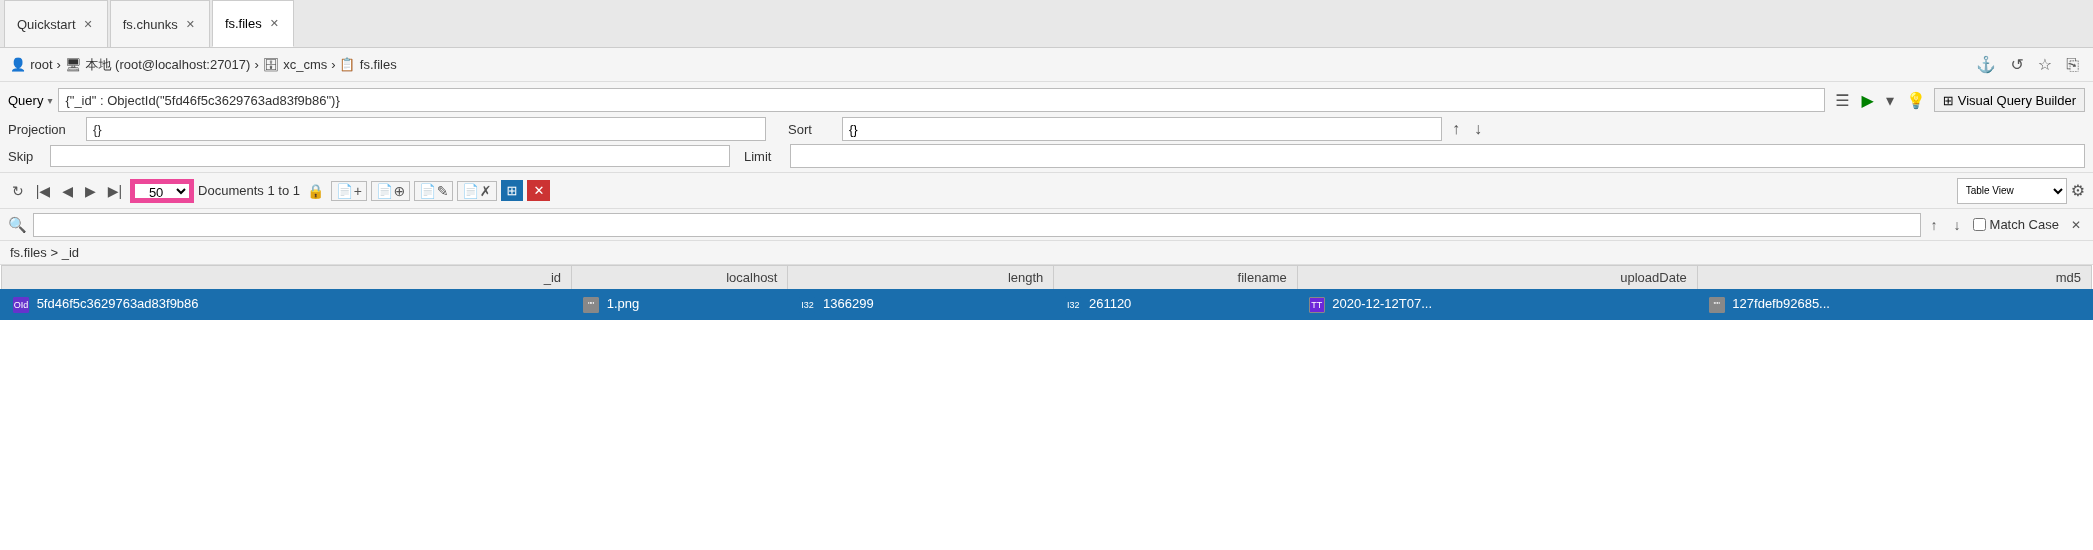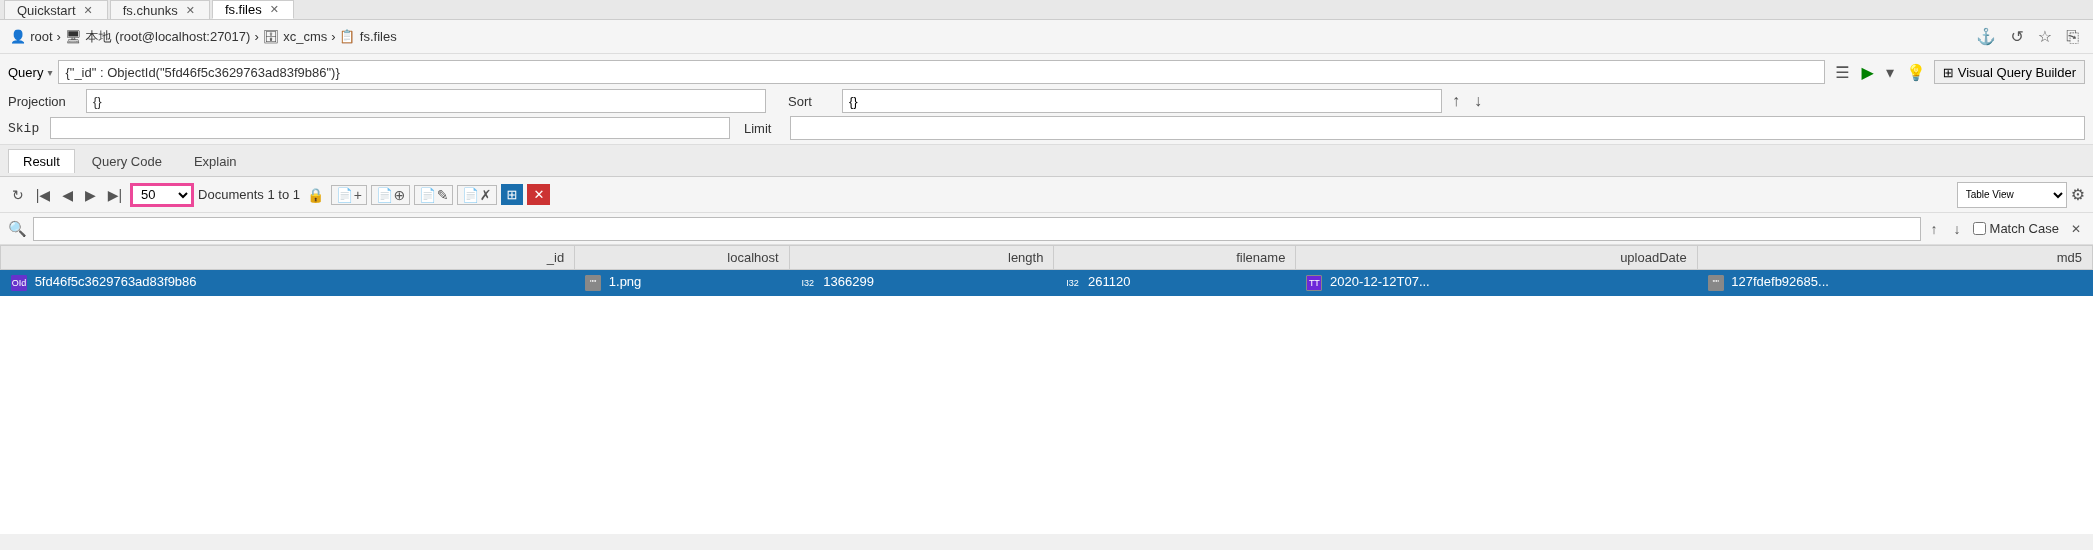--- a/index.html
+++ b/index.html
@@ -18,7 +18,7 @@
       align-items: center;
       background: #e8e8e8;
       border-bottom: 1px solid #ccc;
-      height: 20px;
+      height: 48px;
       padding-left: 4px;
     }
     .tab {

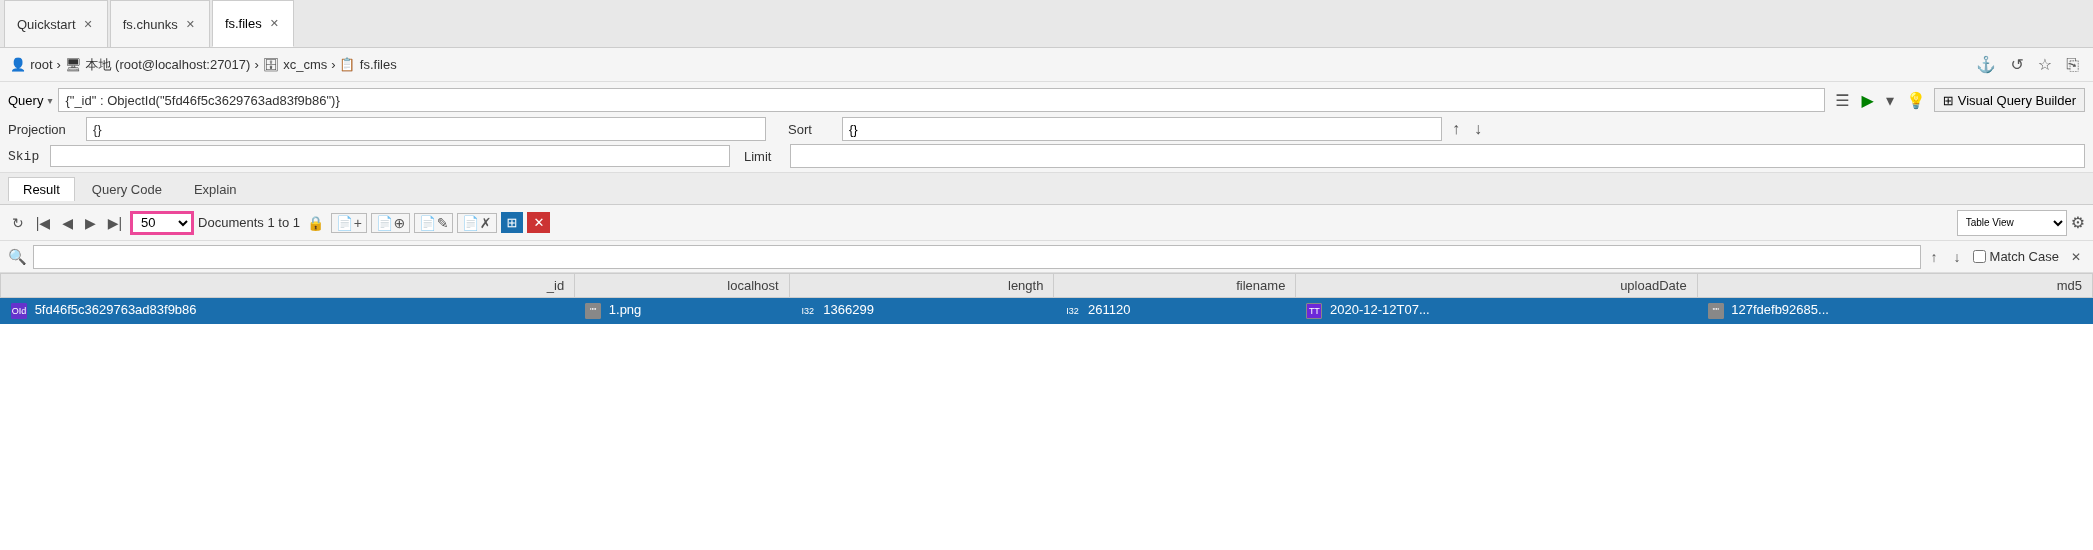--- a/index.html
+++ b/index.html
@@ -173,7 +173,6 @@
       font-size: 13px;
       color: #333;
       width: 36px;
-      font-family: Liberation Mono, monospace;
     }
     .skip-input {
       flex: 1;

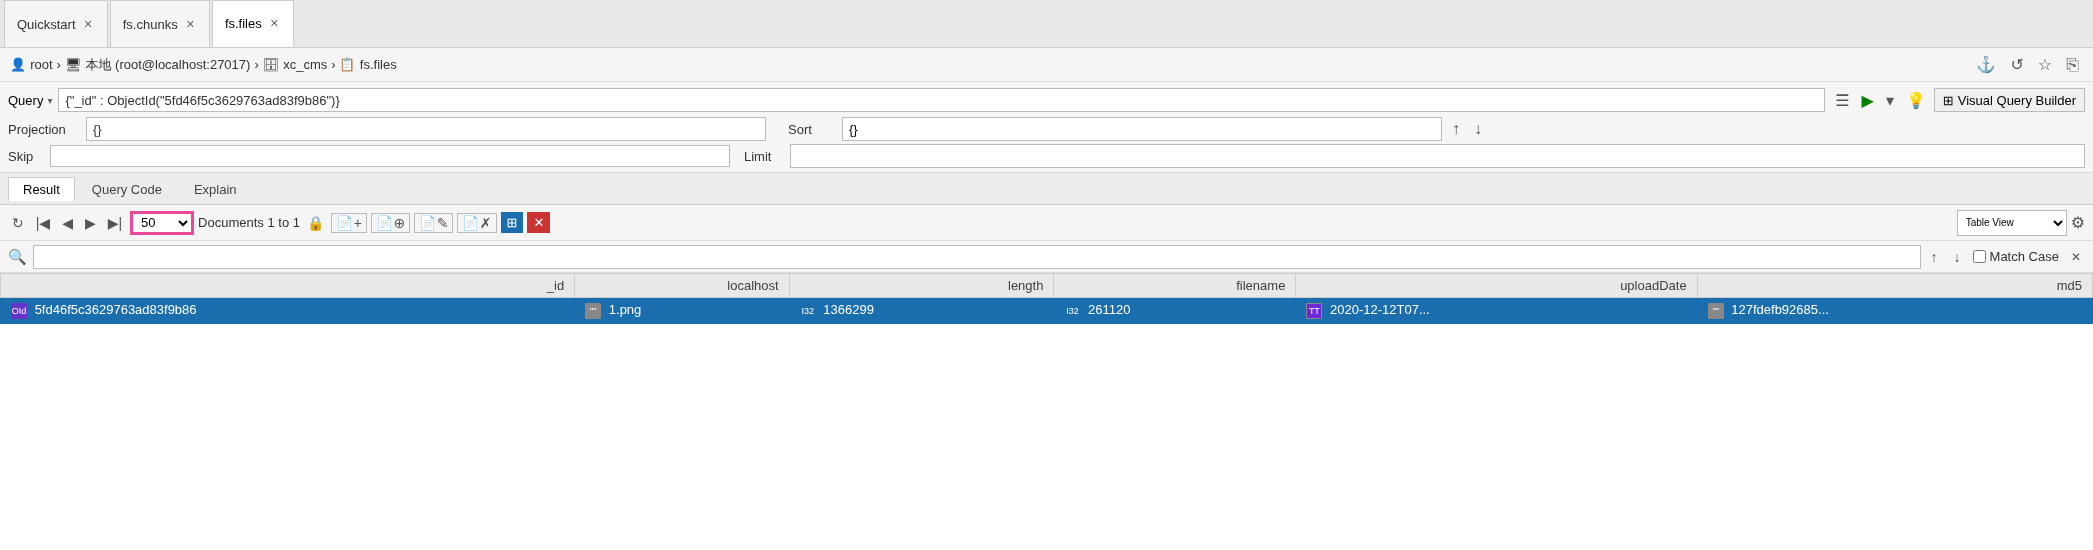--- a/index.html
+++ b/index.html
@@ -486,17 +486,6 @@
     </div>
   </div>
 
-  <div class="result-tabs">
-    <div class="result-tab active">
-      <span>Result</span>
-    </div>
-    <div class="result-tab">
-      <span>Query Code</span>
-    </div>
-    <div class="result-tab">
-      <span>Explain</span>
-    </div>
-  </div>
 
   <div class="results-toolbar">
     <div class="results-toolbar-left">

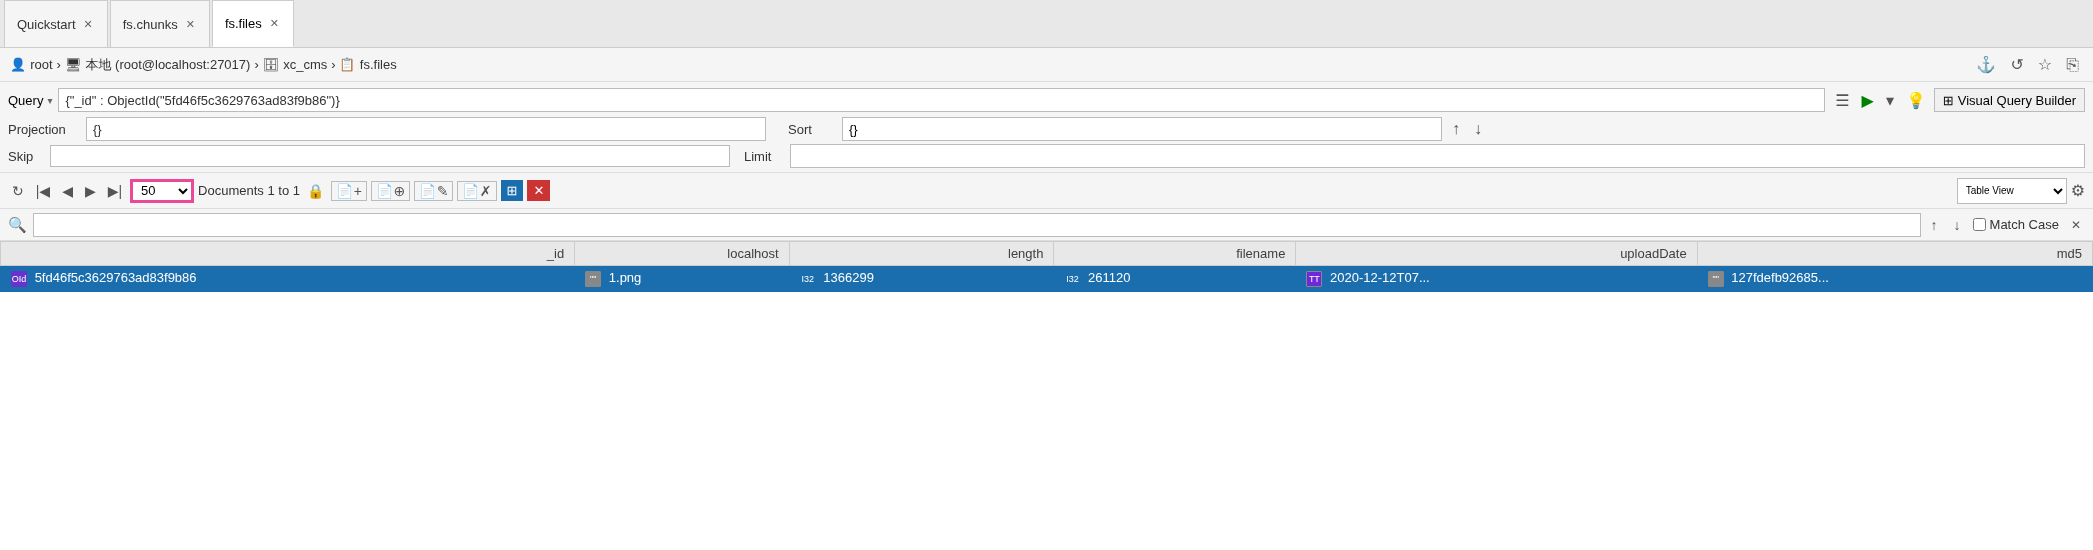--- a/index.html
+++ b/index.html
@@ -240,11 +240,12 @@
     }
     .page-size-select {
       height: 24px;
-      border: 3px solid #ec4899;
+      border: 5px solid #ec4899;
       background: white;
       padding: 0 4px;
       font-size: 13px;
       width: 64px;
+      text-align: center;
     }
     .doc-count {
       font-size: 13px;

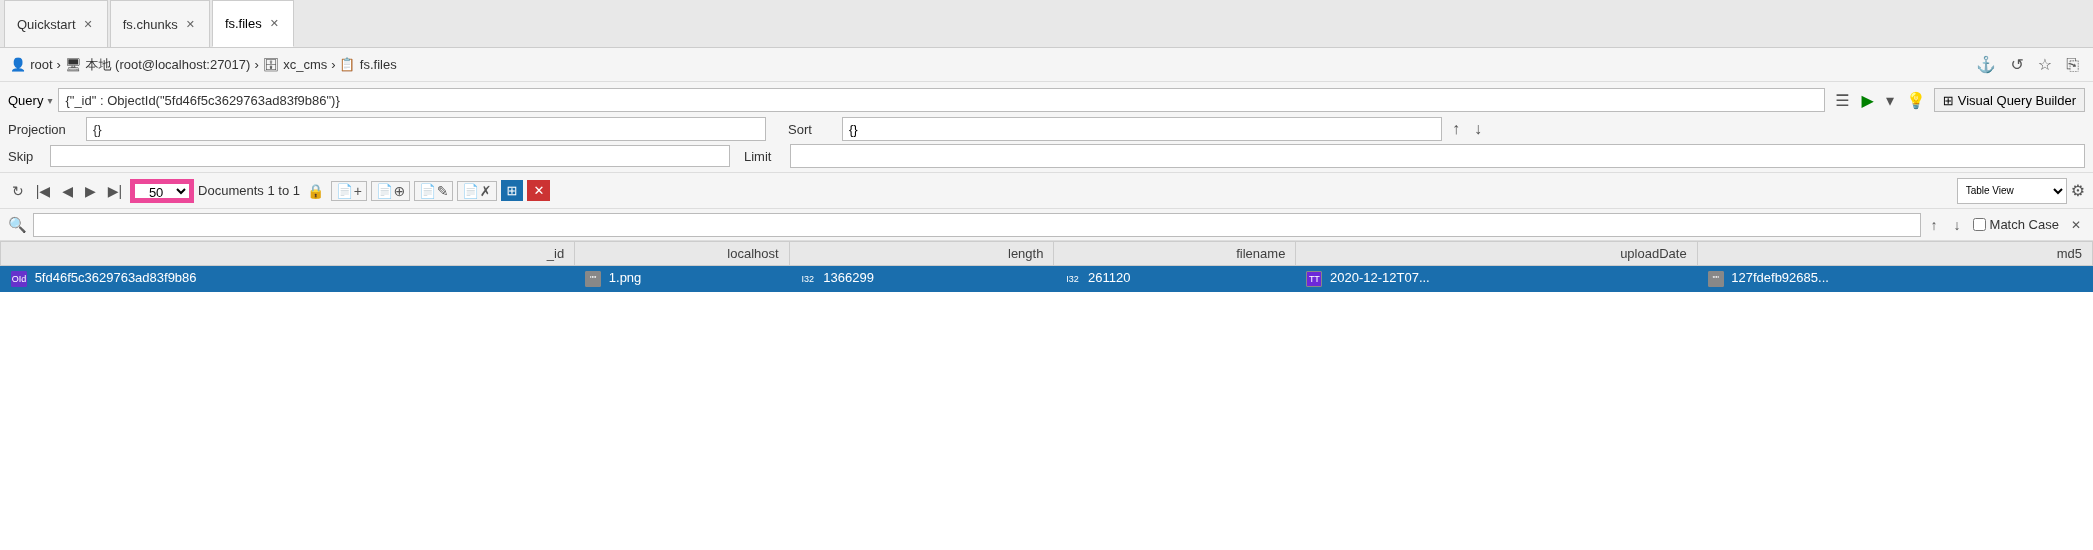--- a/index.html
+++ b/index.html
@@ -538,6 +538,9 @@
     </div>
   </div>
 
+  <div class="result-path">
+    <span>fs.files &gt; _id</span>
+  </div>
 
   <div class="table-container">
     <table>

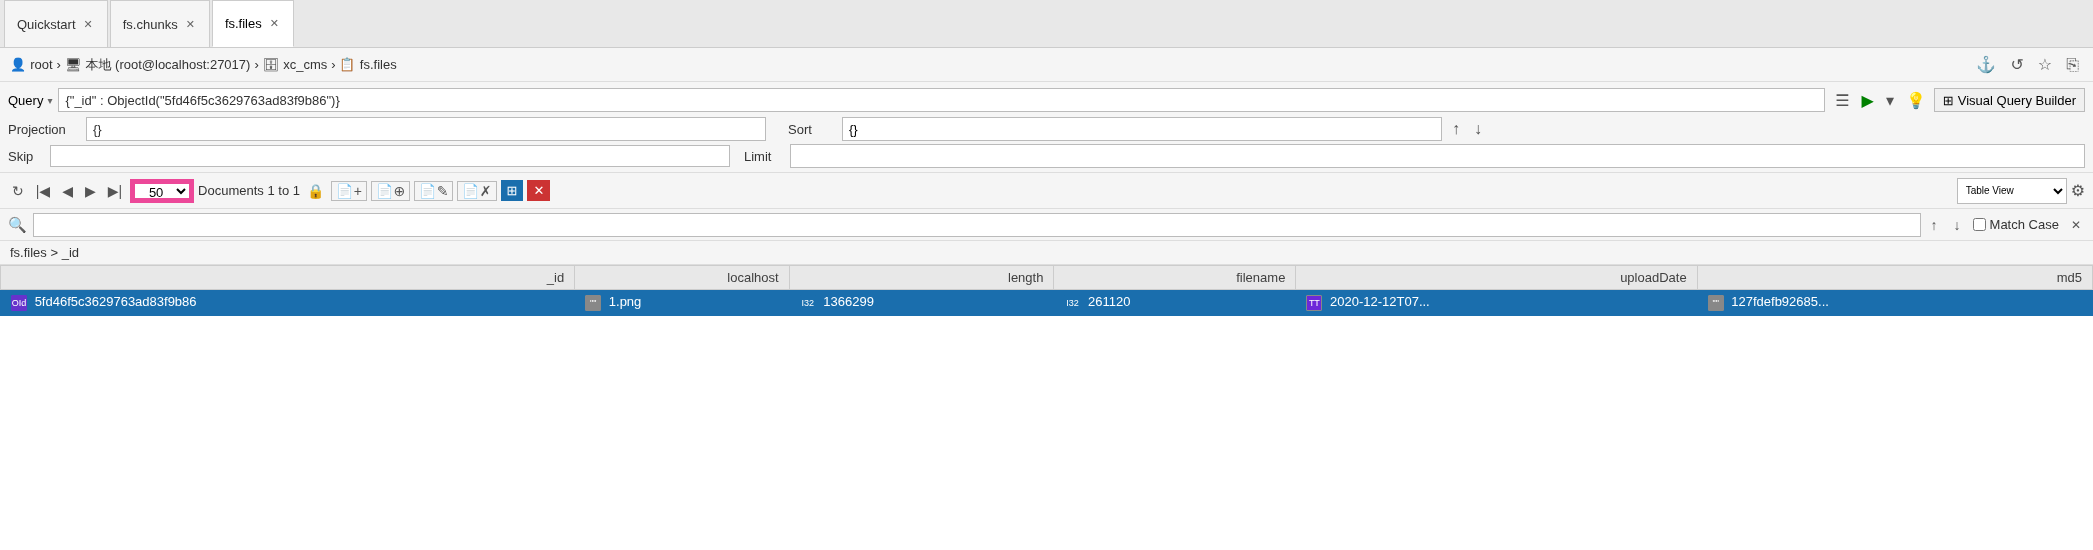--- a/index.html
+++ b/index.html
@@ -360,7 +360,7 @@
       color: white;
     }
     tbody td {
-      border: 1px solid #404040;
+      border: 3px solid #404040;
       padding: 4px 10px;
       white-space: nowrap;
     }

